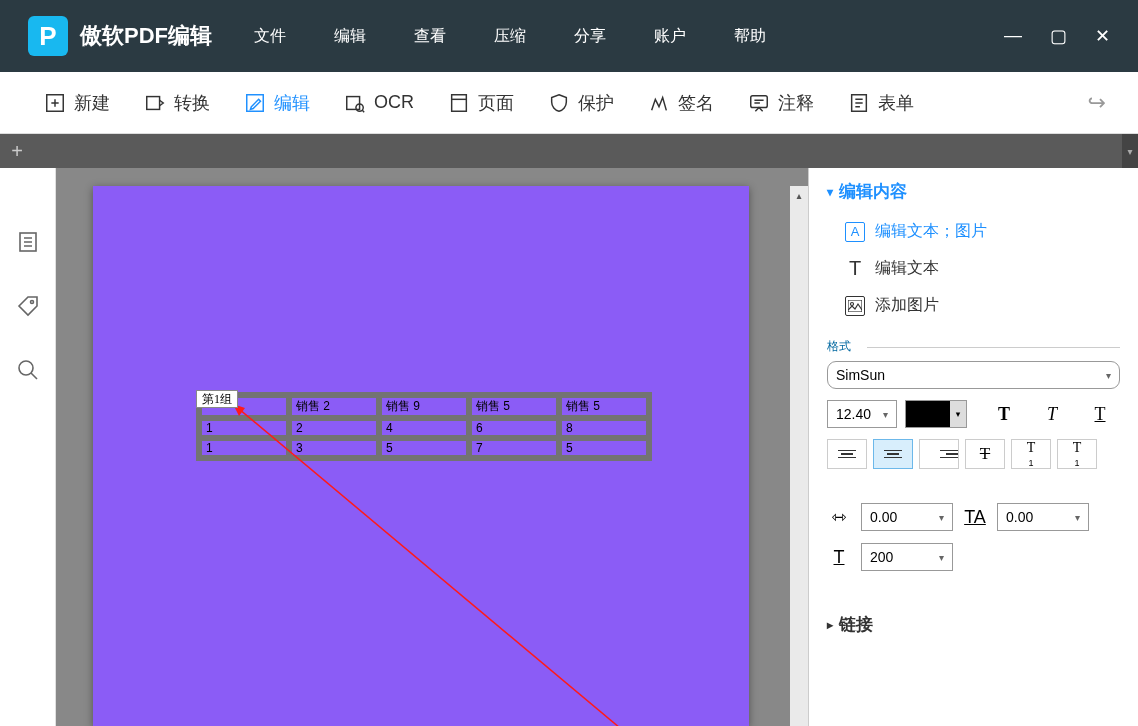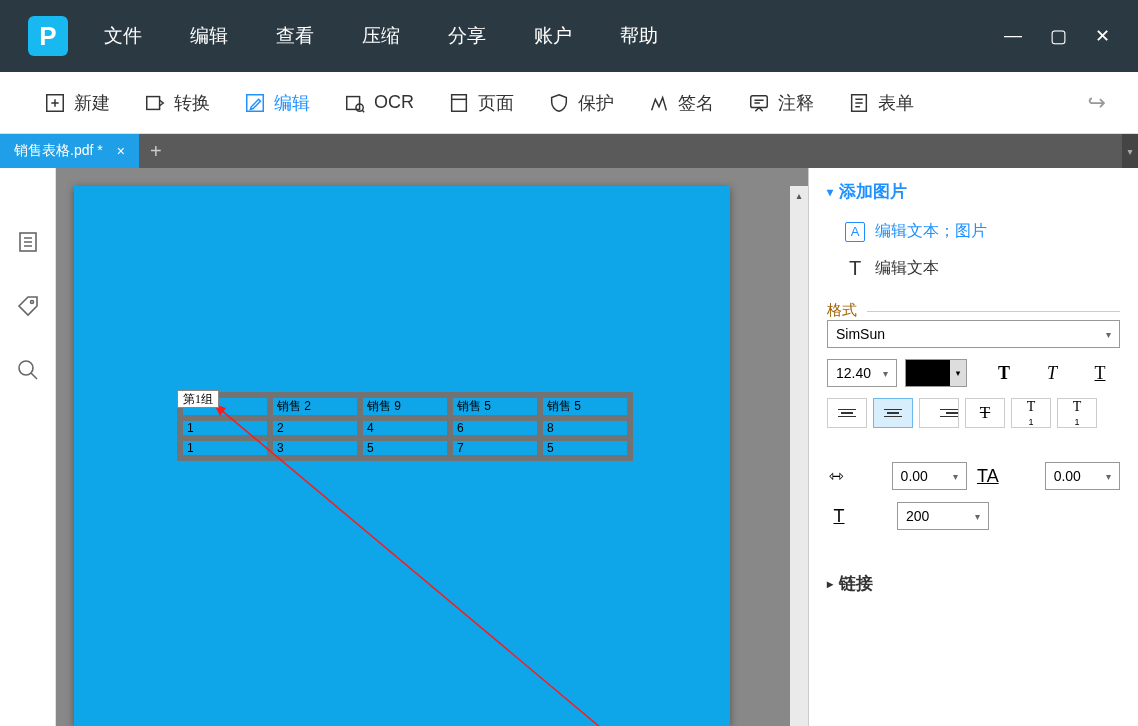--- a/index.html
+++ b/index.html
@@ -84,6 +84,7 @@
 
 <div class="titlebar">
   <div class="logo">P</div>
+  <div class="appname">傲软PDF编辑</div>
   <div class="menu-item">文件</div>
   <div class="menu-item">编辑</div>
   <div class="menu-item">查看</div>

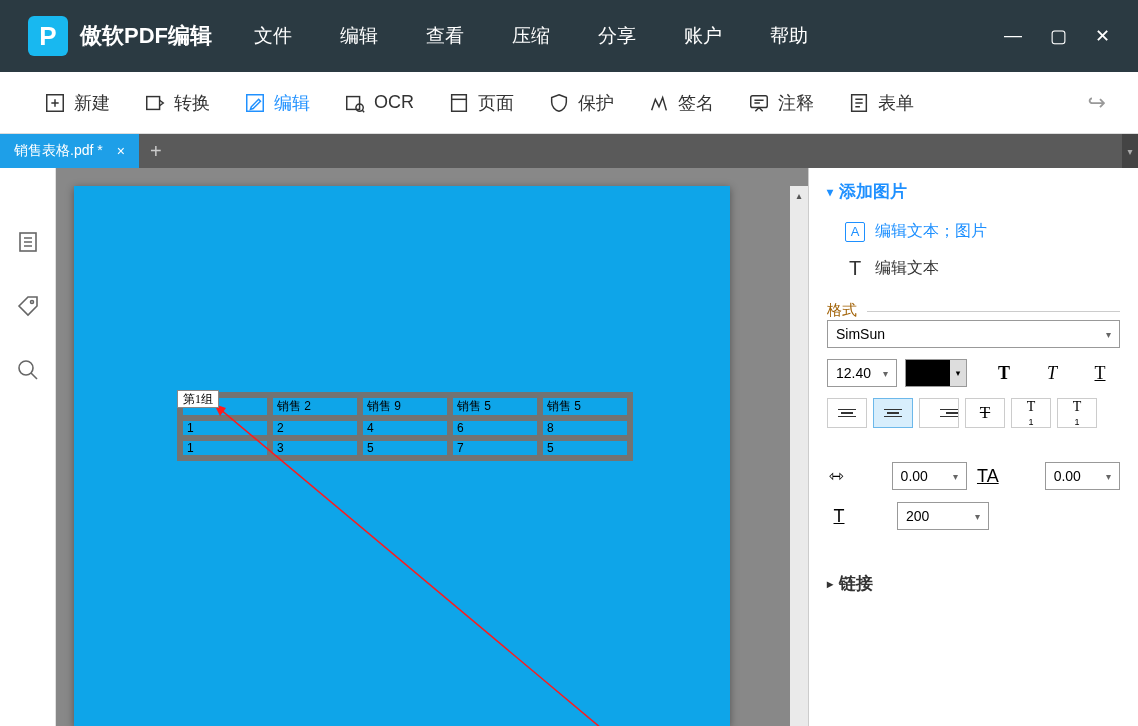--- a/index.html
+++ b/index.html
@@ -9,7 +9,7 @@
 .titlebar { height: 72px; background: #2b3a42; display: flex; align-items: center; color: #fff; }
 .logo { width: 40px; height: 40px; background: #18b8f0; border-radius: 6px; margin: 0 12px 0 28px; display:flex;align-items:center;justify-content:center;color:#fff;font-size:26px;font-weight:bold; }
 .appname { font-size: 22px; font-weight: bold; margin-right: 18px; }
-.menu-item { font-size: 19px; padding: 0 24px; cursor: pointer; }
+.menu-item { font-size: 16px; padding: 0 24px; cursor: pointer; }
 .window-controls { margin-left: auto; display: flex; gap: 28px; padding-right: 28px; font-size: 18px; }
 .wc { cursor: pointer; }
 

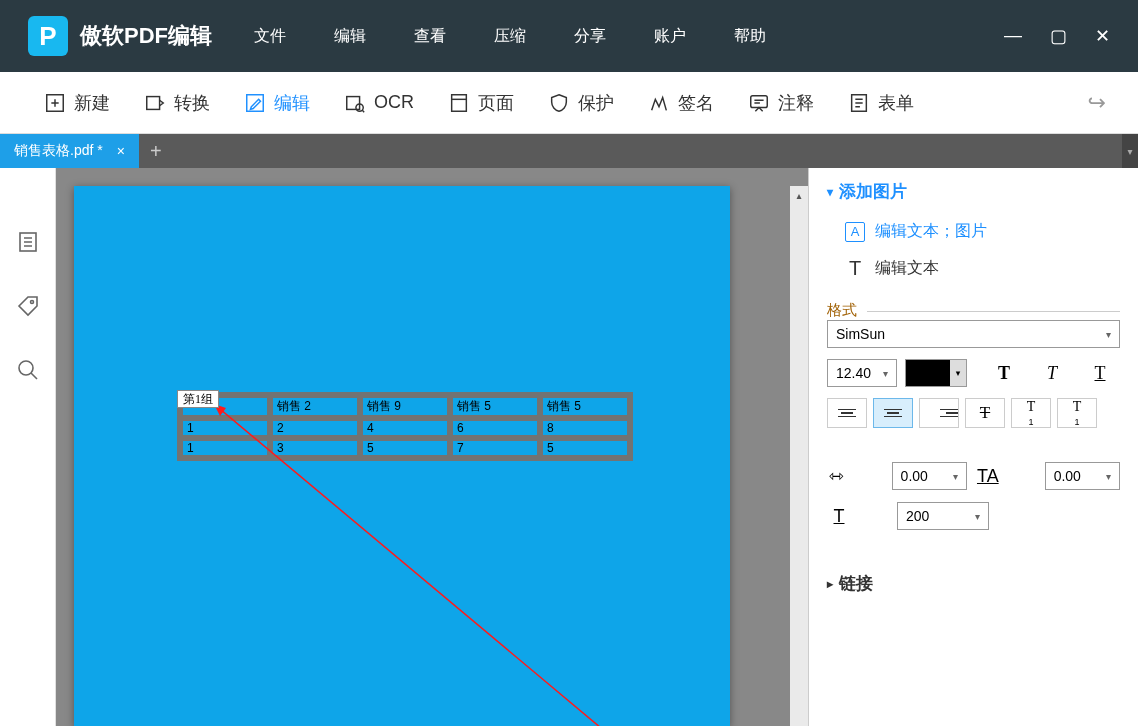--- a/index.html
+++ b/index.html
@@ -166,10 +166,6 @@
 </div>
 
 <div class="tabbar">
-  <div class="tab">
-    <span>销售表格.pdf *</span>
-    <span class="close">×</span>
-  </div>
   <div class="addtab">+</div>
   <div style="flex:1"></div>
   <div class="tabbar-drop">▾</div>

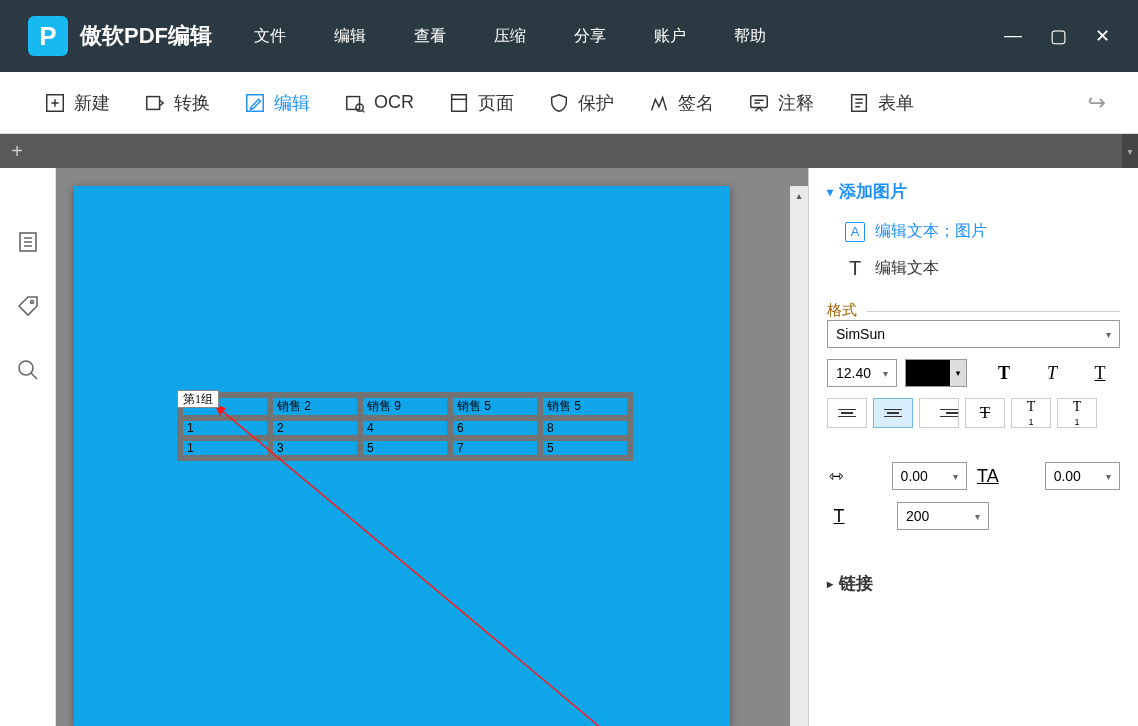--- a/index.html
+++ b/index.html
@@ -228,7 +228,7 @@
   <div class="right-panel">
     <div class="section-head">
         <span class="tri">▾</span>
-        <span>添加图片</span>
+        <span>编辑内容</span>
       </div>
     <div class="panel-item sel">
         <span class="ico">A</span>

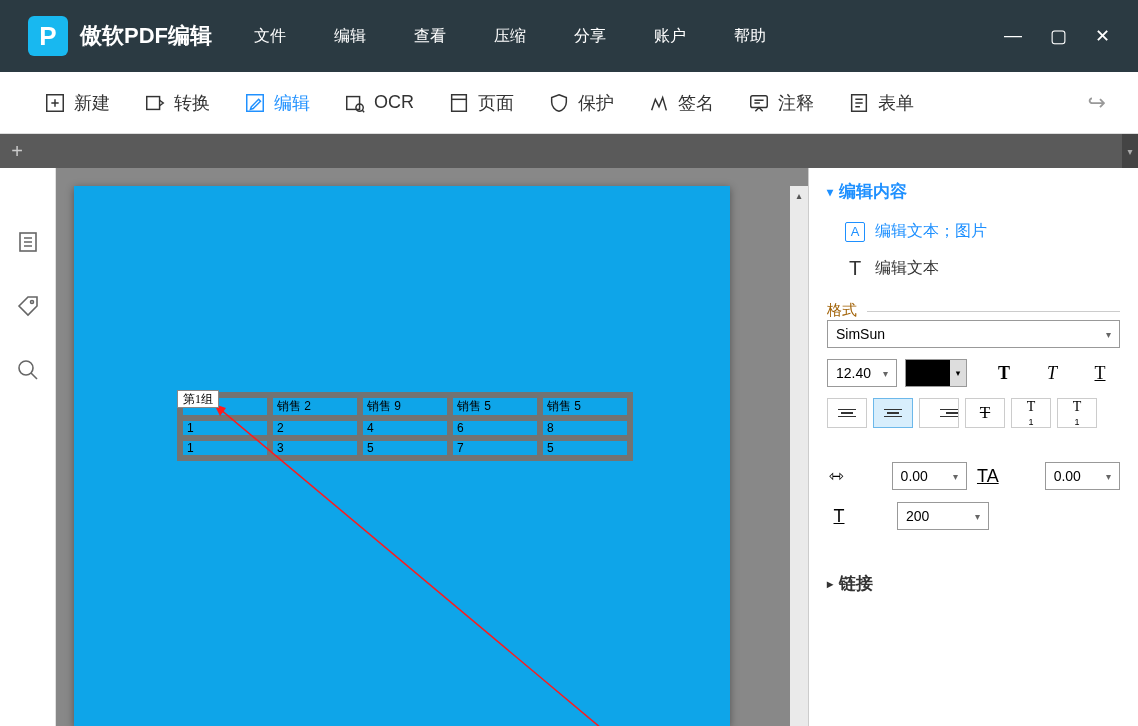--- a/index.html
+++ b/index.html
@@ -238,6 +238,16 @@
         <span class="ico noborder">T</span>
         <span>编辑文本</span>
       </div>
+    <div class="panel-item">
+        <span class="ico">
+          <svg width="14" height="12" viewBox="0 0 14 12" fill="none" stroke="#333" stroke-width="1.2">
+            <rect x="0" y="0" width="14" height="12"></rect>
+            <circle cx="4" cy="4" r="1.5"></circle>
+            <path d="M0 10l4-4 3 3 3-5 4 6"></path>
+          </svg>
+        </span>
+        <span>添加图片</span>
+      </div>
 
     <div class="format-label">格式</div>
     <div class="select-row">

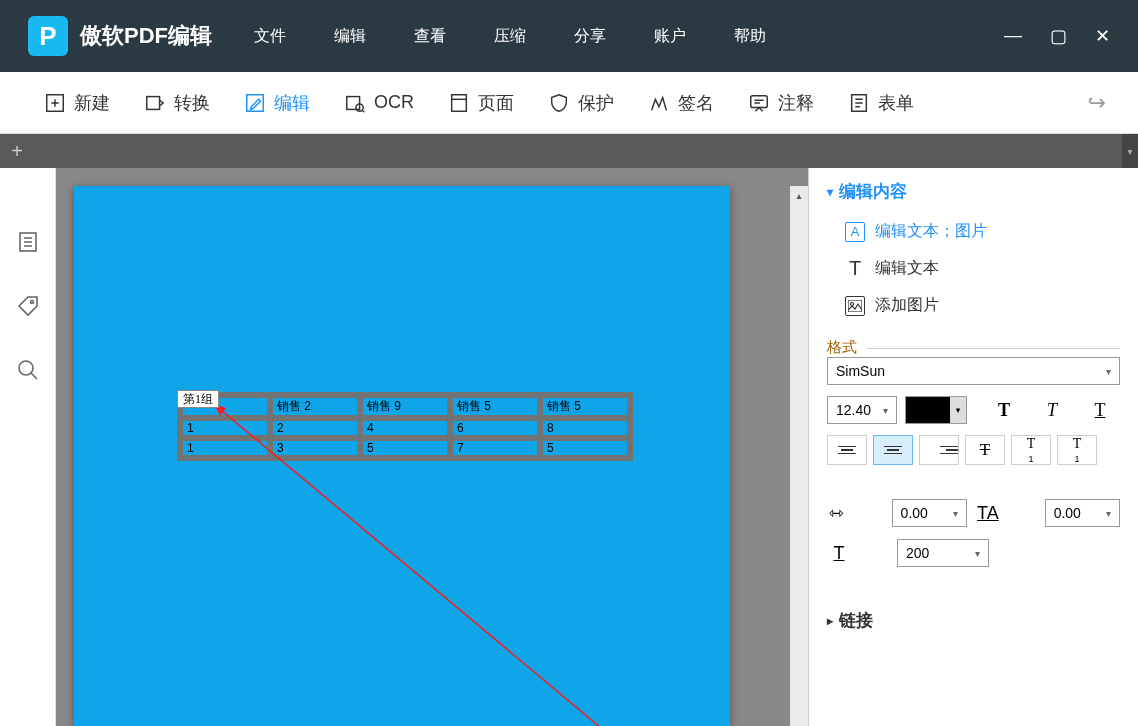--- a/index.html
+++ b/index.html
@@ -52,7 +52,7 @@
 .panel-item .ico { width:20px; height:20px; display:flex;align-items:center;justify-content:center; border:1.5px solid currentColor; border-radius:2px; font-size:13px; }
 .panel-item .ico.noborder { border:none; font-size:20px; }
 
-.format-label { font-size:15px; color:#a16207; margin:14px 0 0; position:relative; }
+.format-label { font-size:12px; color:#0369a1; margin:14px 0 6px; position:relative; }
 .format-label:after { content:""; position:absolute; left:40px; right:0; top:50%; height:1px; background:#ccc; }
 .select-row { display:flex; align-items:center; gap:8px; margin-bottom:10px; }
 .sel-box { border:1px solid #999; height:28px; display:flex; align-items:center; padding:0 8px; font-size:14px; background:#fff; cursor:pointer; justify-content:space-between; }

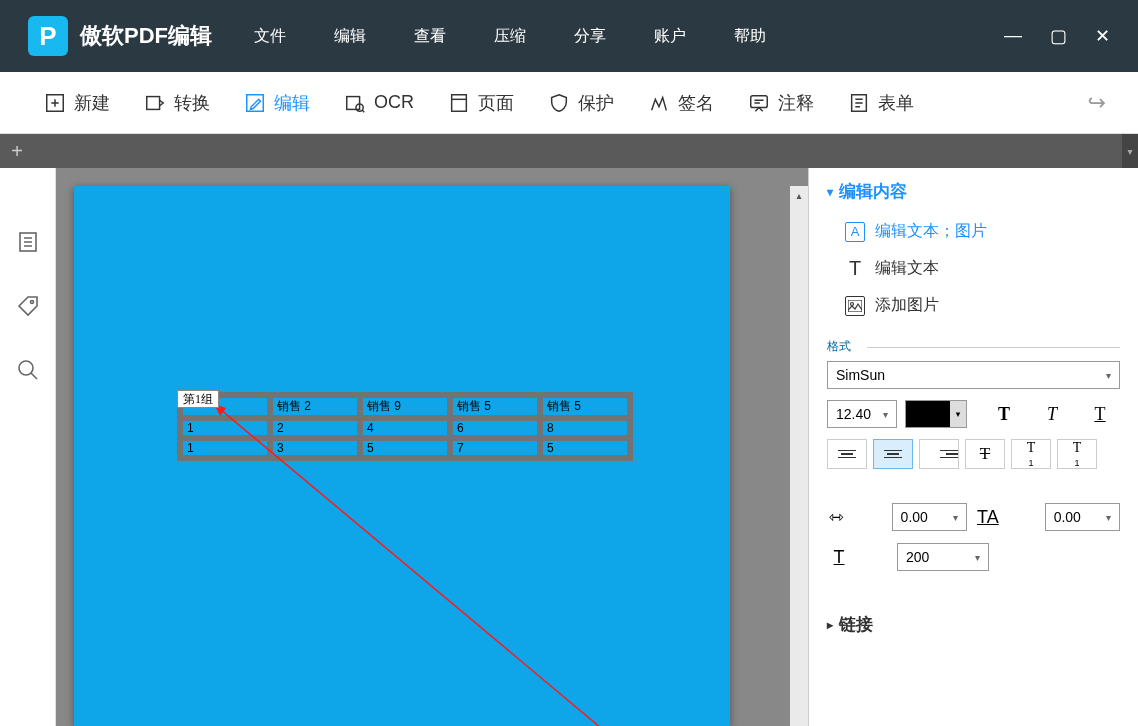--- a/index.html
+++ b/index.html
@@ -57,7 +57,7 @@
 .select-row { display:flex; align-items:center; gap:8px; margin-bottom:10px; }
 .sel-box { border:1px solid #999; height:28px; display:flex; align-items:center; padding:0 8px; font-size:14px; background:#fff; cursor:pointer; justify-content:space-between; }
 .sel-box .arr { font-size:10px; color:#666; }
-.font-select { flex:1; }
+.font-select { flex:1;border-radius:9px; }
 .size-select { width:70px; }
 .color-swatch { width:62px; height:28px; border:1px solid #999; display:flex; }
 .color-swatch .c { flex:1; background:#000; }

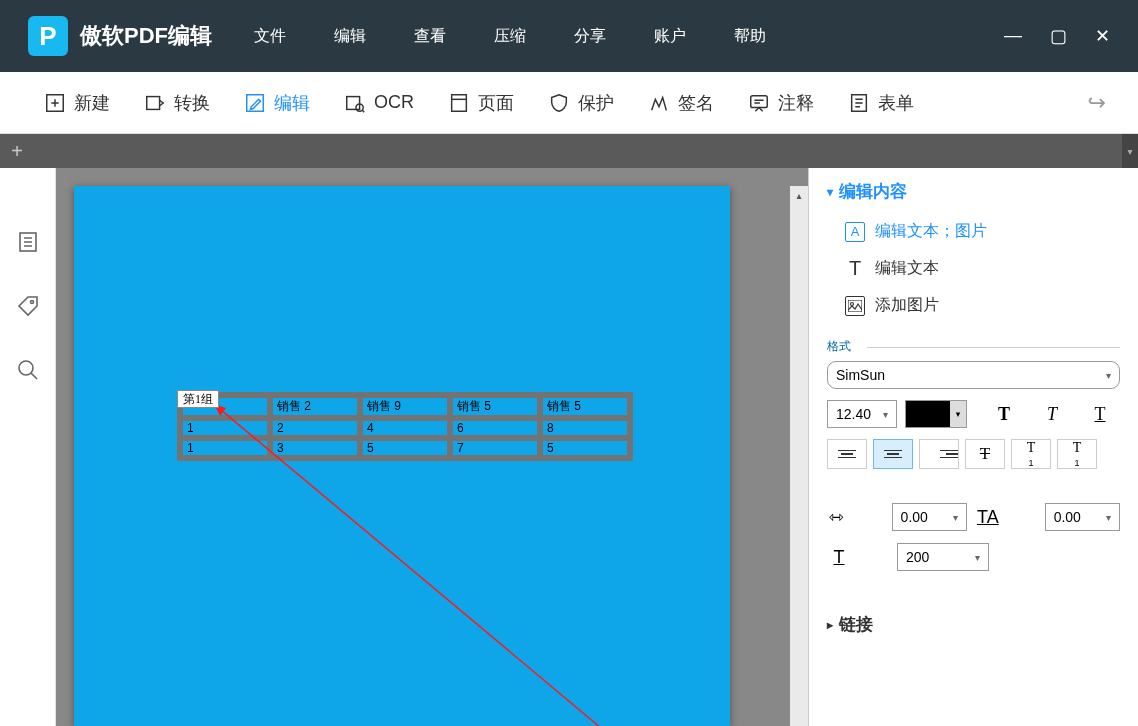--- a/index.html
+++ b/index.html
@@ -35,7 +35,7 @@
 .canvas-area { flex: 1; background: #888; position: relative; overflow: hidden; }
 .scrollbar-v { position:absolute; right:0; top:18px; width:18px; bottom:0; background:#eaeaea; }
 .scroll-up, .scroll-down { height:18px; display:flex;align-items:center;justify-content:center;font-size:10px;color:#555;cursor:pointer; }
-.page { position: absolute; left: 18px; top: 18px; width: 656px; height: 540px; background: #0ea5e9; box-shadow: 0 2px 8px rgba(0,0,0,0.4); }
+.page { position: absolute; left: 37px; top: 18px; width: 656px; height: 540px; background: #8b5cf6; box-shadow: 0 2px 8px rgba(0,0,0,0.4); }
 
 .doc-table { position:absolute; left:103px; top:206px; border-collapse: collapse; }
 .doc-table td { border: 6px solid #737373; height: 18px; font-size: 12px; padding: 0 4px; font-family: Liberation Sans, sans-serif; }

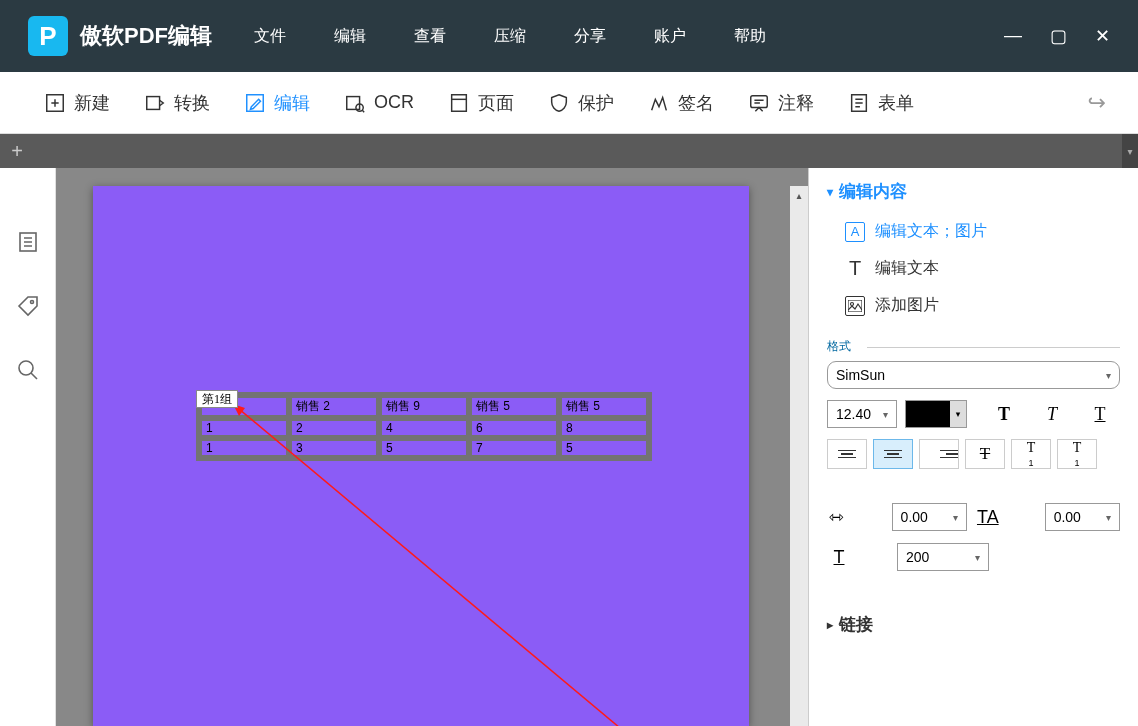--- a/index.html
+++ b/index.html
@@ -76,7 +76,7 @@
 
 .spacing-row { display:flex; align-items:center; gap:10px; margin-bottom:12px; }
 .spacing-icon { font-size:18px; width:24px; text-align:center; }
-.spacing-sel { width:92px;margin-left:36px; }
+.spacing-sel { width:92px; }
 
 </style>
 </head>

